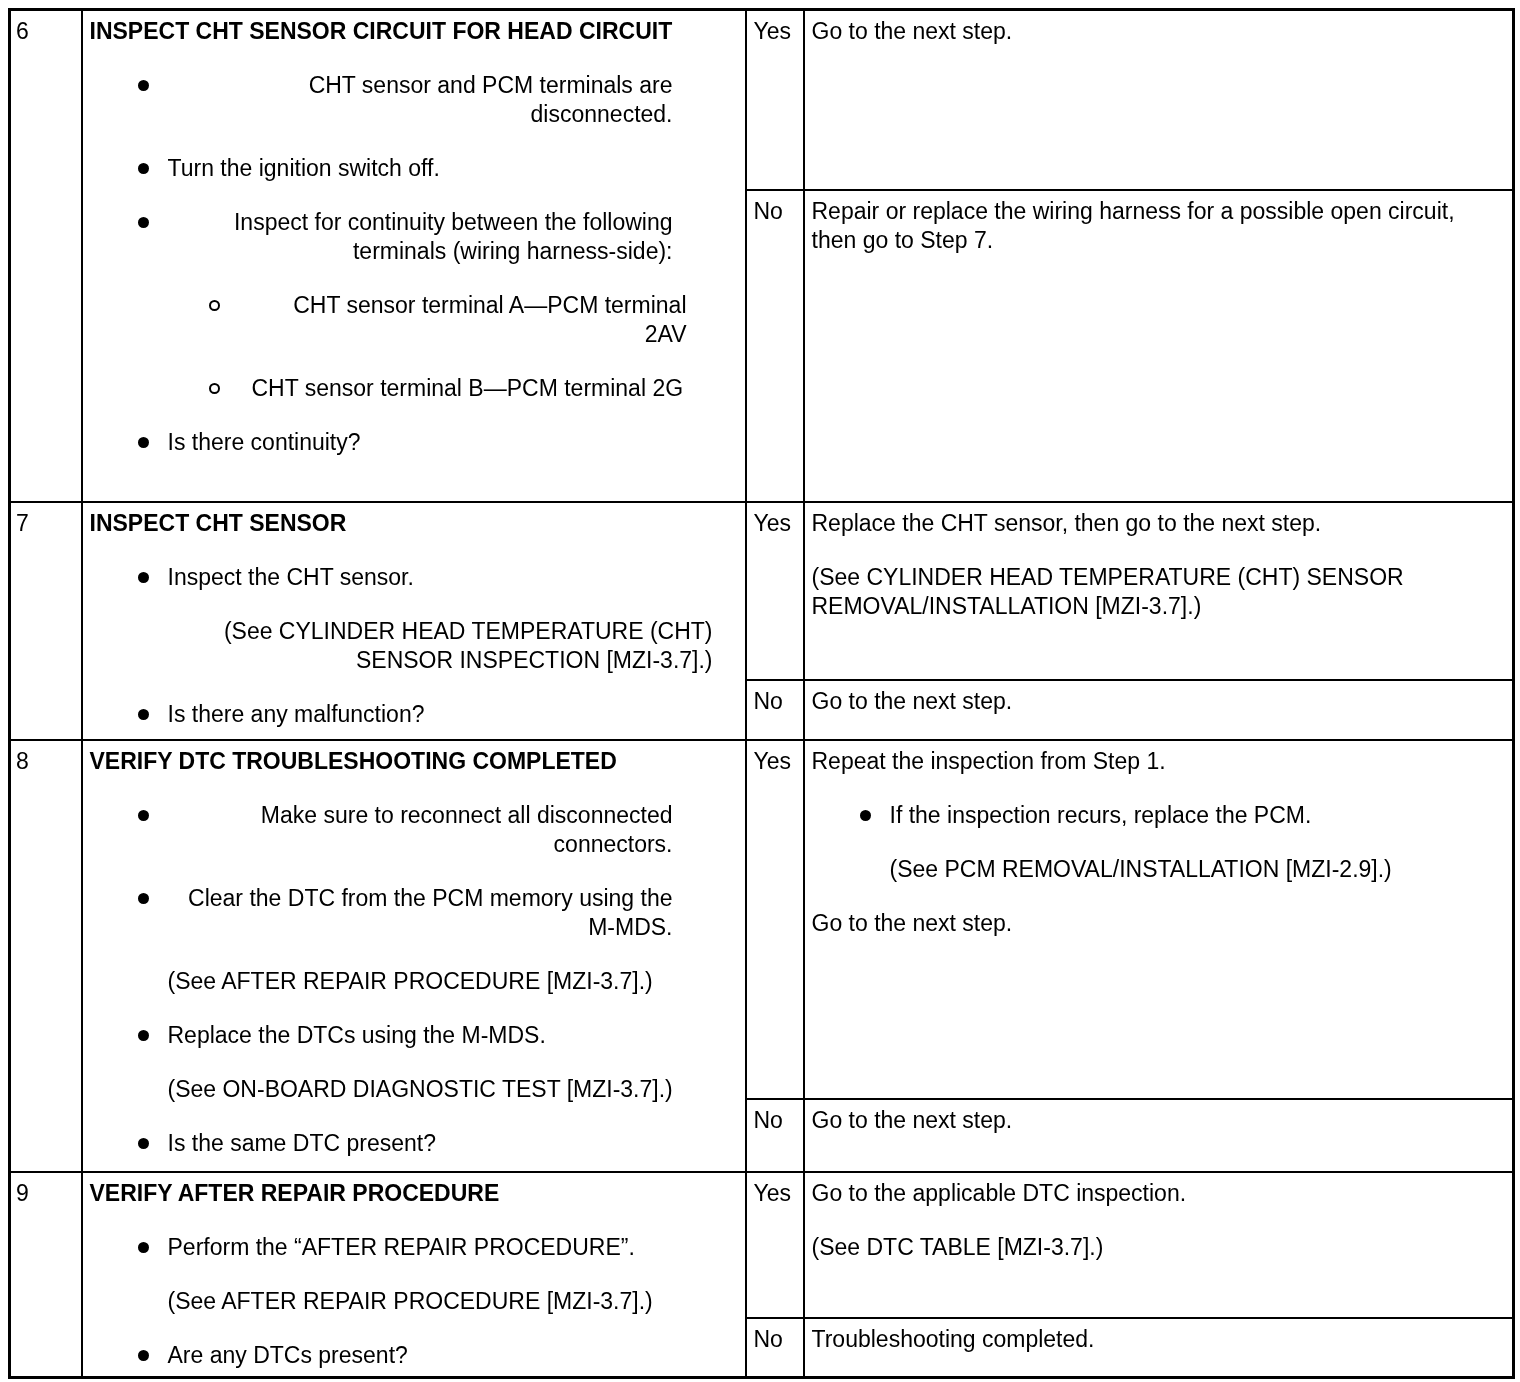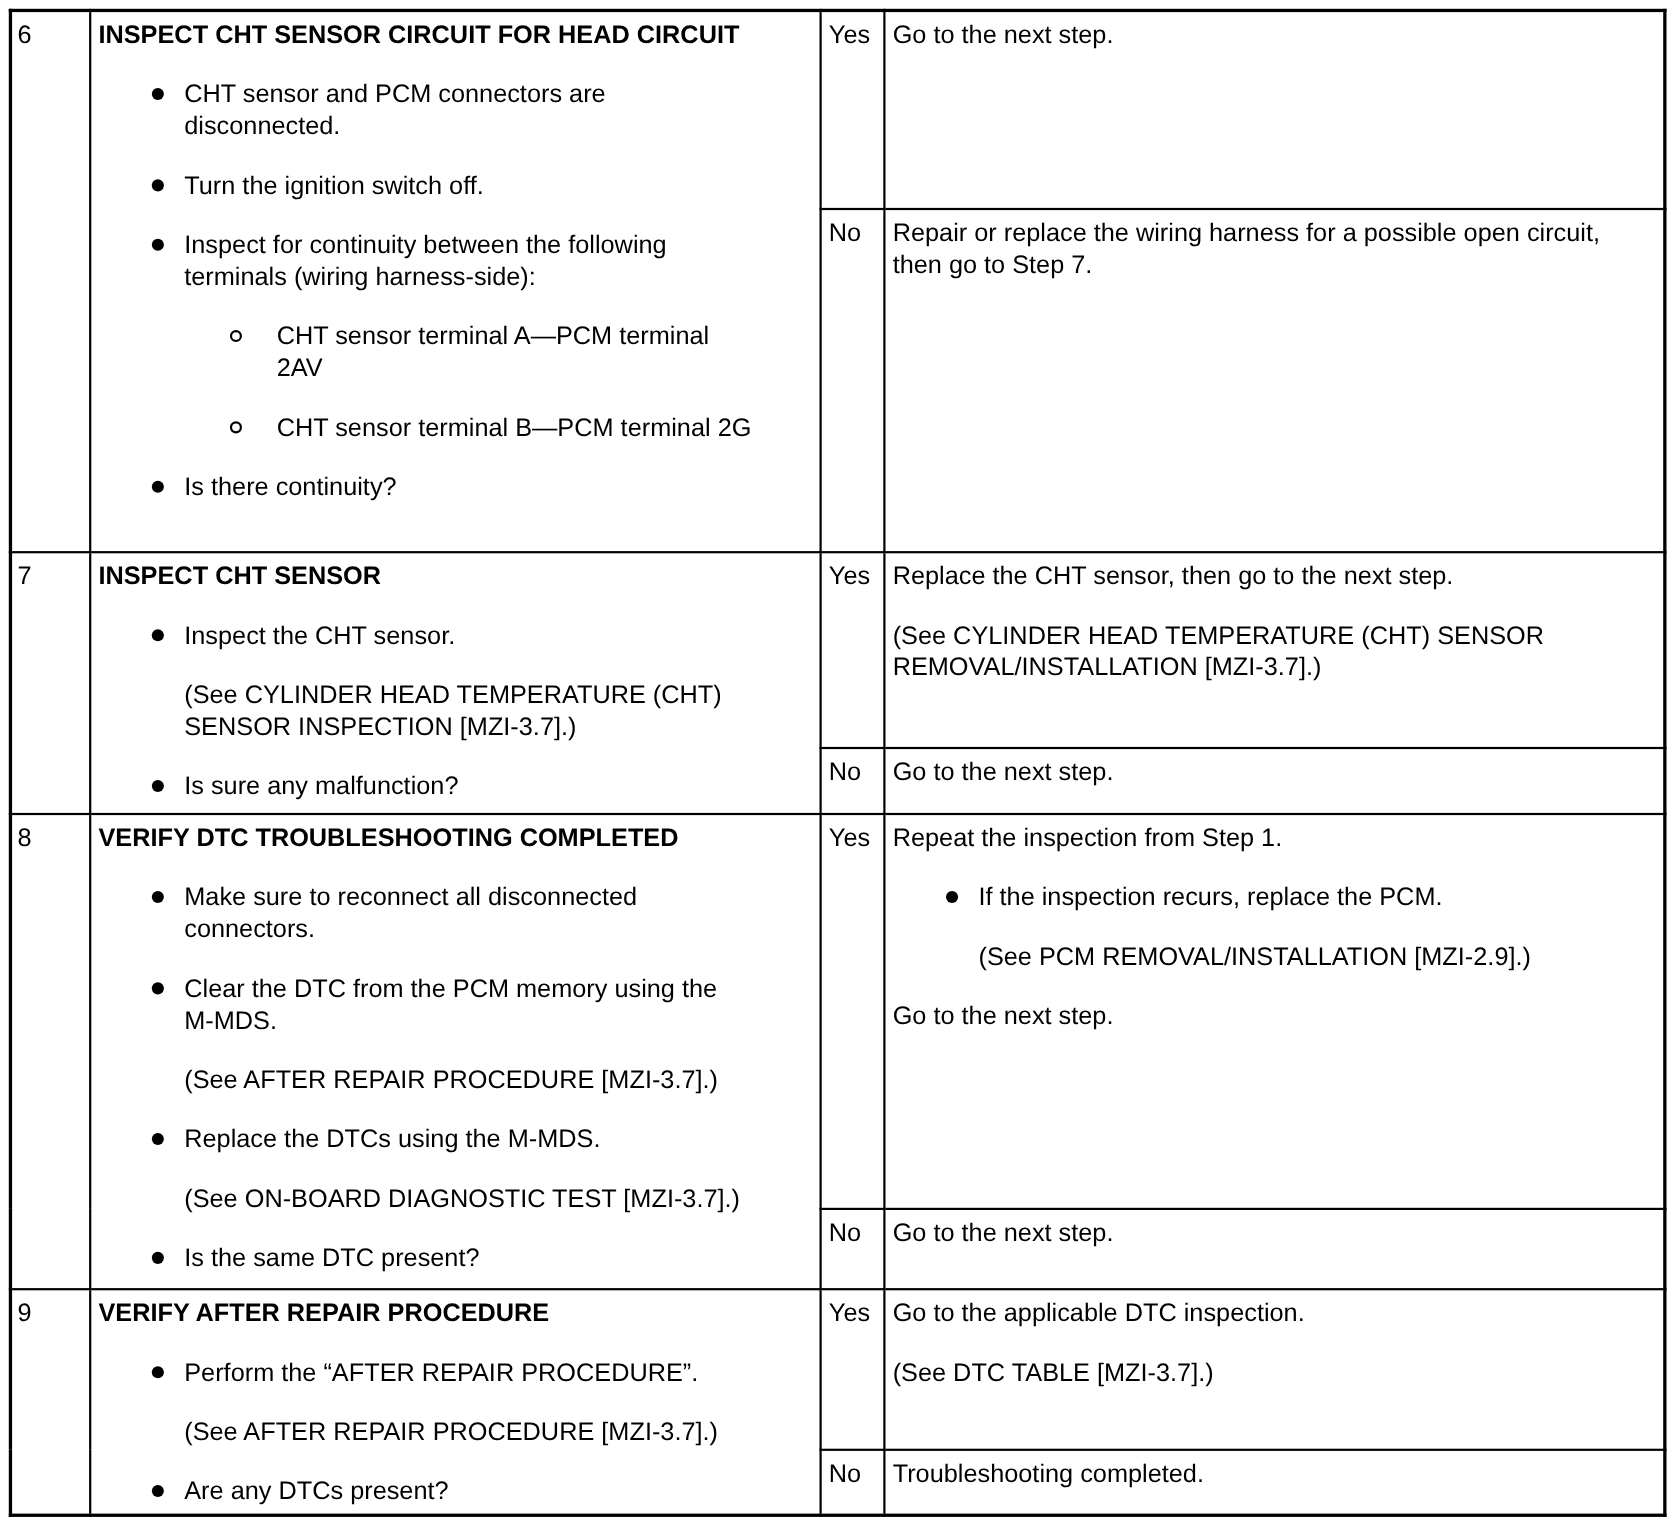--- a/index.html
+++ b/index.html
@@ -40,7 +40,7 @@
   .mk { position: absolute; top: 9px; width: 11px; height: 11px; border-radius: 50%; }
   .mk.dot { left: 48px; background: #000; }
   .mk.ring { left: 119px; border: 2.5px solid #000; background: #fff; }
-  .tx { vertical-align: top; }
+  .tx { vertical-align: top; text-align: right; }
   
   .c-insp .b1 .tx { display: inline-block; max-width: 505px; }
   .c-insp .n1 .tx { display: inline-block; max-width: 545px; }

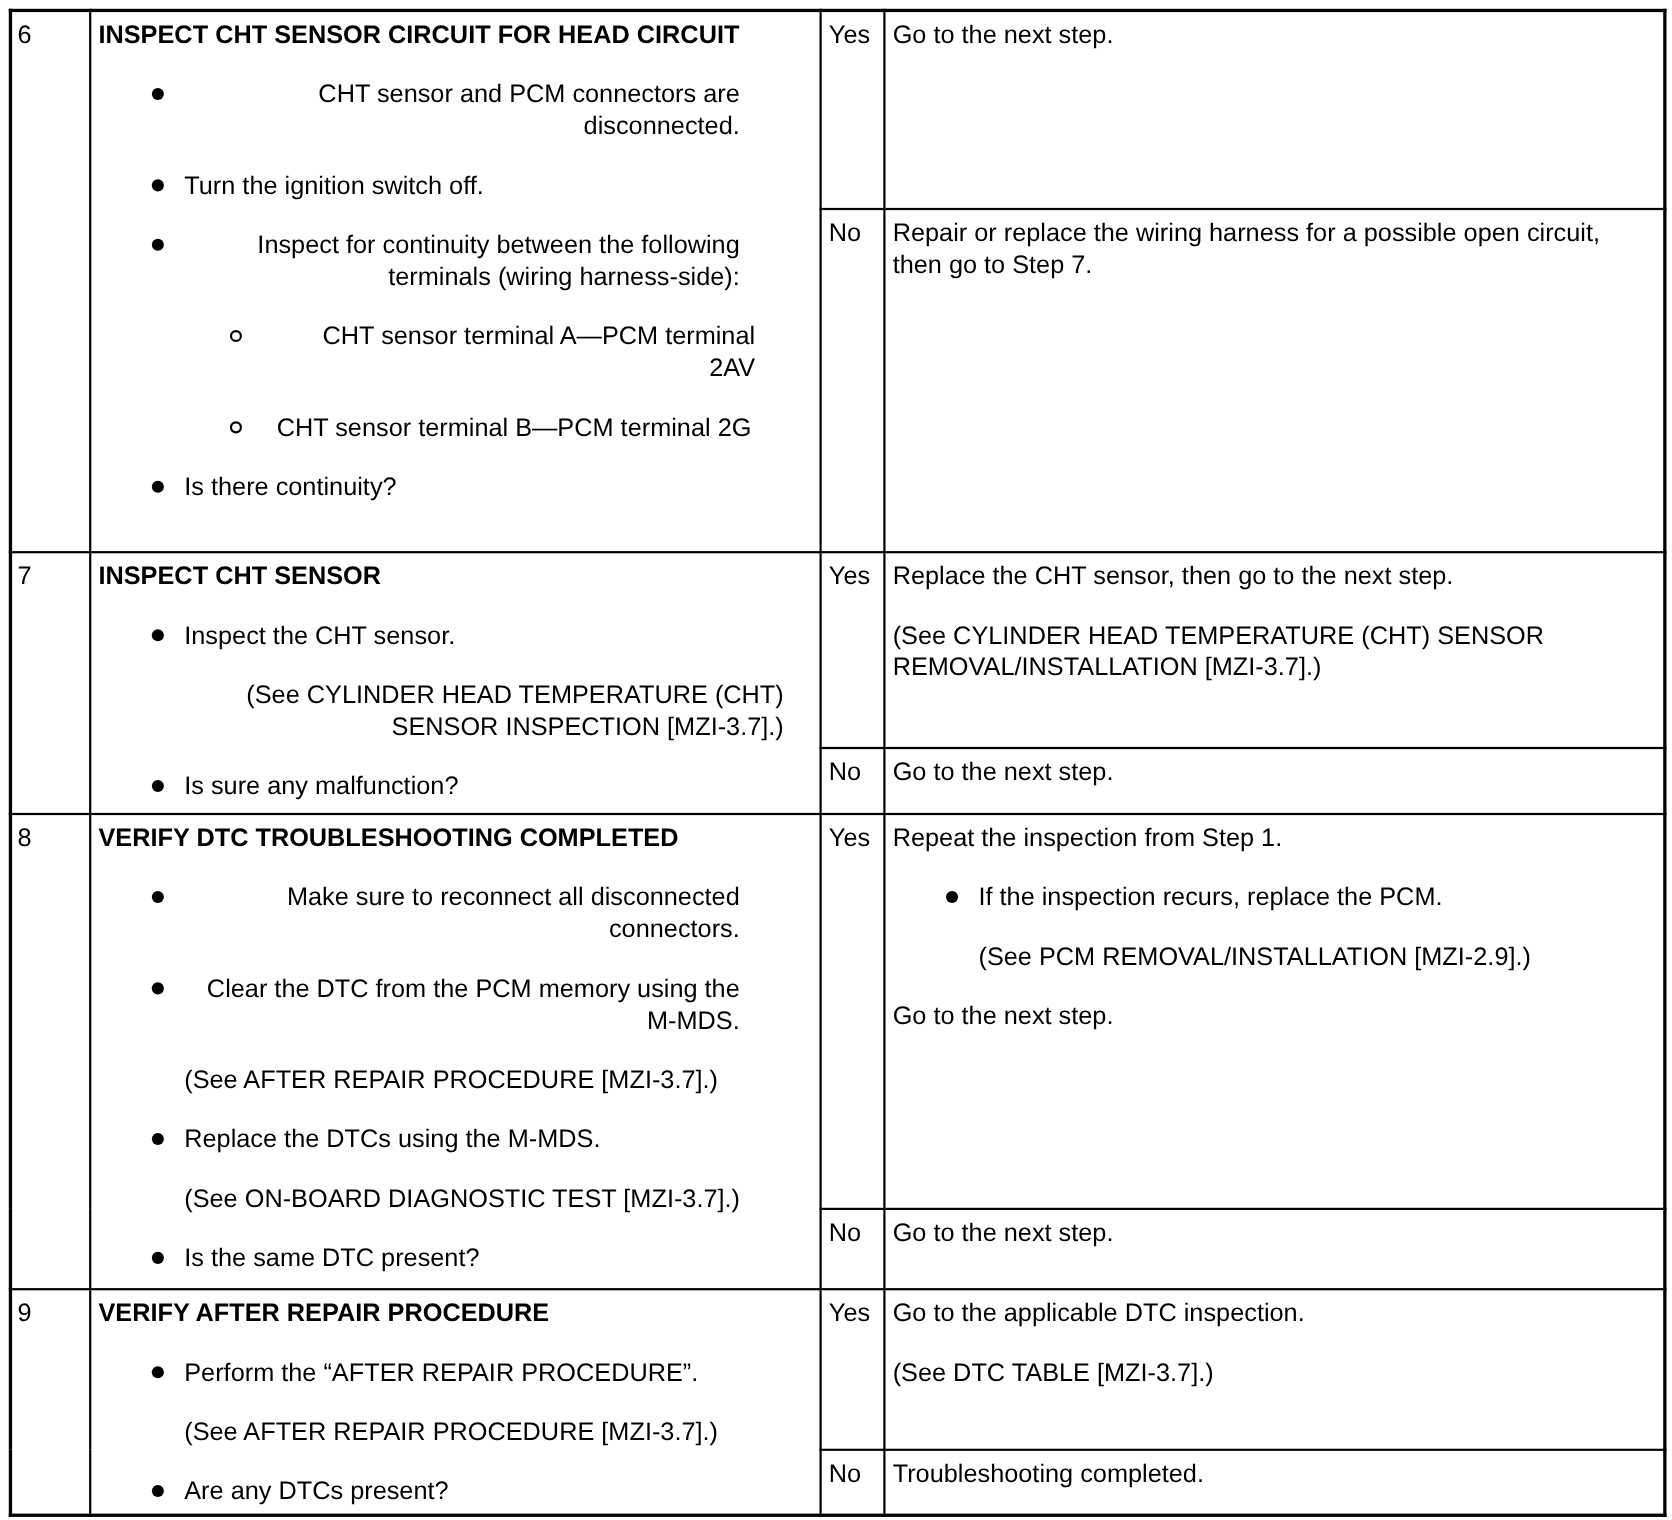--- a/index.html
+++ b/index.html
@@ -63,7 +63,7 @@
         <td class="c-step" rowspan="2">6</td>
         <td class="c-insp" rowspan="2">
           <div class="title">INSPECT CHT SENSOR CIRCUIT FOR HEAD CIRCUIT</div>
-          <div class="it b1"><span class="mk dot"></span><span class="tx">CHT sensor and PCM connectors are disconnected.</span></div>
+          <div class="it b1"><span class="mk dot"></span><span class="tx">CHT sensor and PCM terminals are disconnected.</span></div>
           <div class="it b1"><span class="mk dot"></span><span class="tx">Turn the ignition switch off.</span></div>
           <div class="it b1"><span class="mk dot"></span><span class="tx">Inspect for continuity between the following terminals (wiring harness-side):</span></div>
           <div class="it b2"><span class="mk ring"></span><span class="tx">CHT sensor terminal A—PCM terminal 2AV</span></div>

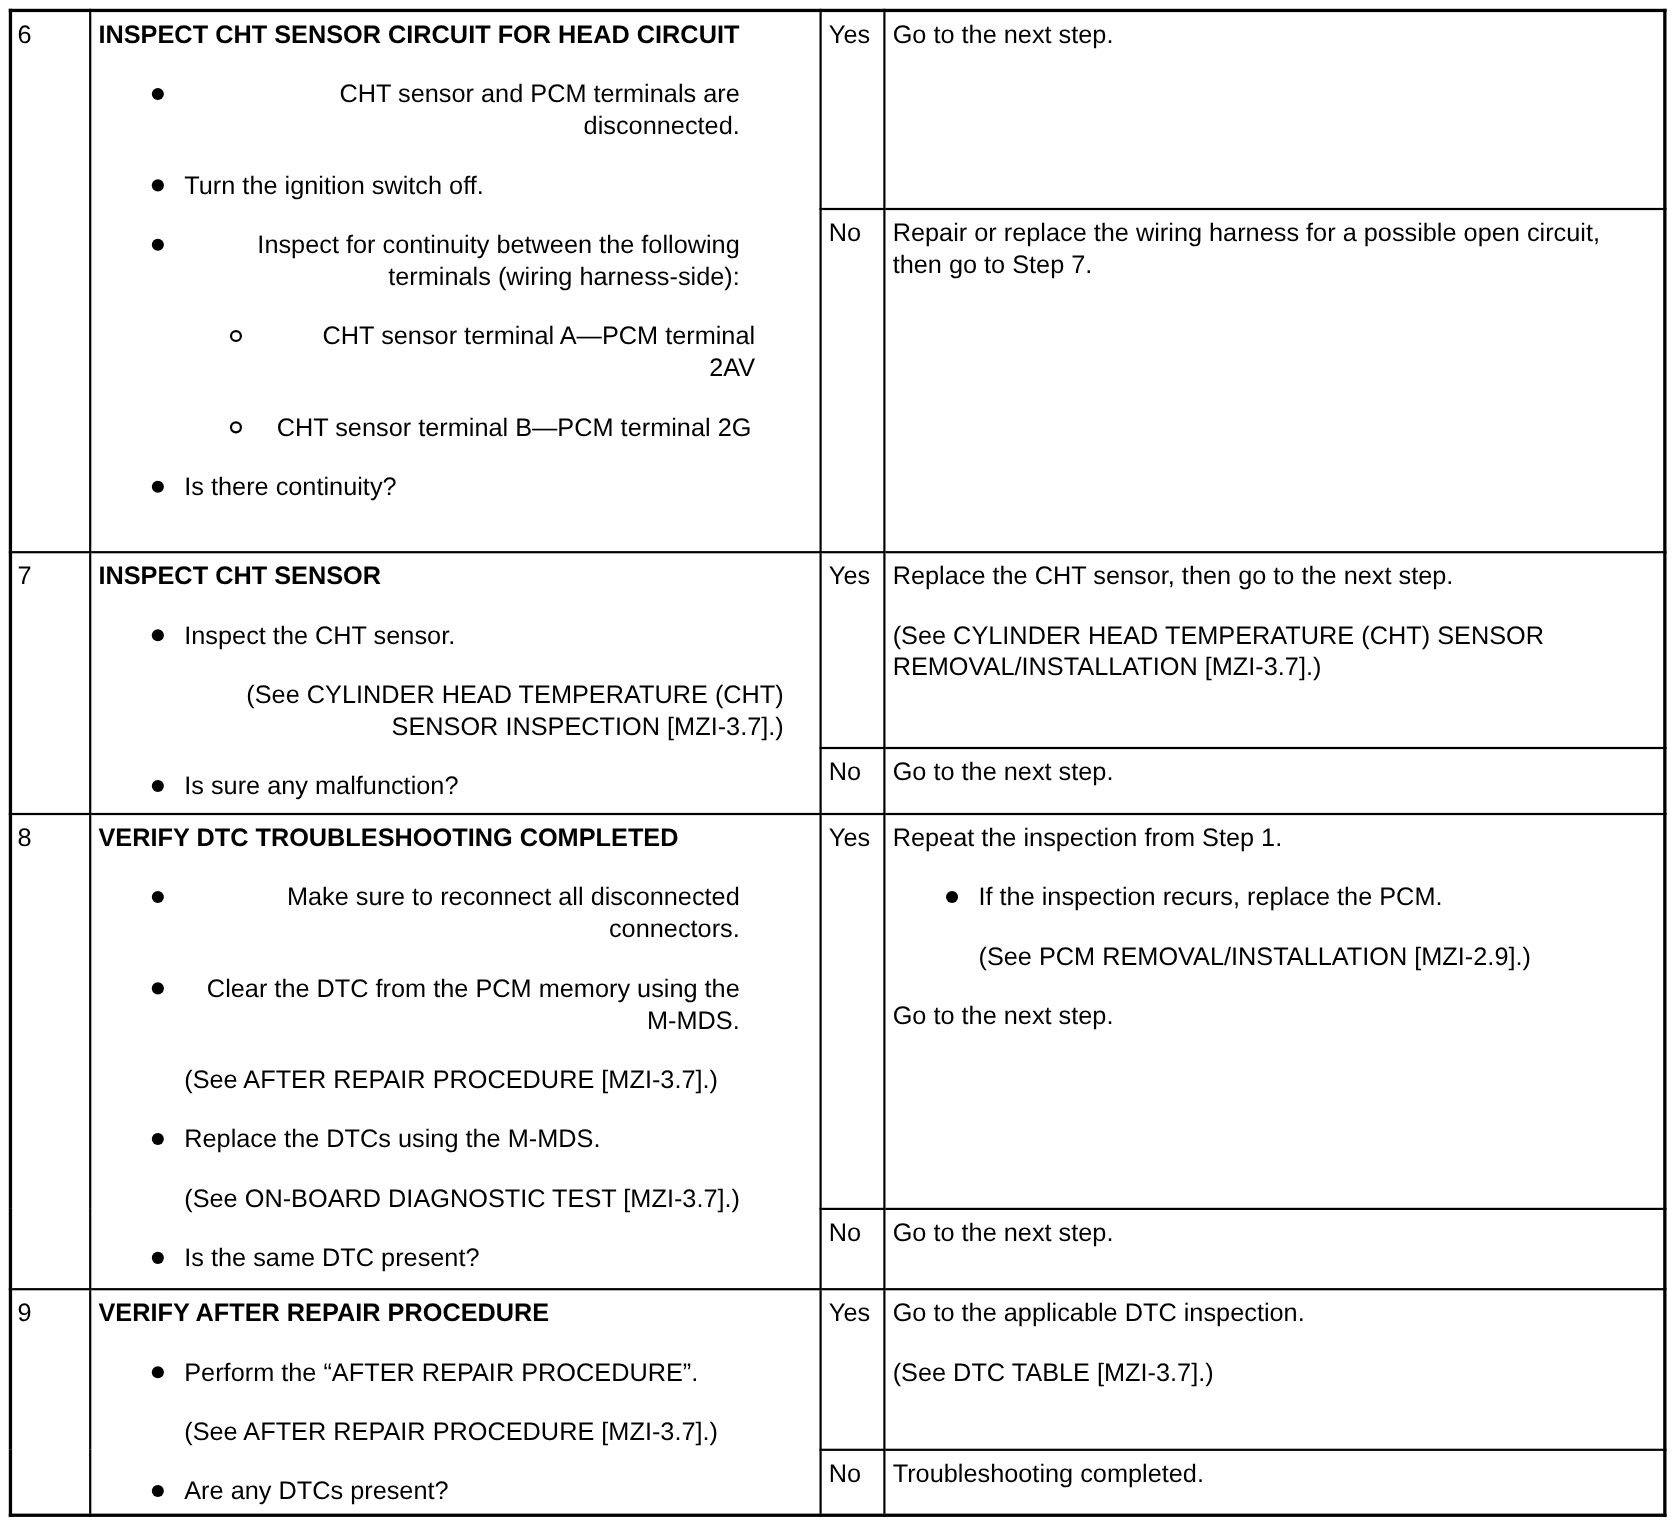--- a/index.html
+++ b/index.html
@@ -88,7 +88,7 @@
           <div class="title">INSPECT CHT SENSOR</div>
           <div class="it b1"><span class="mk dot"></span><span class="tx">Inspect the CHT sensor.</span></div>
           <div class="it n1"><span class="tx">(See CYLINDER HEAD TEMPERATURE (CHT) SENSOR INSPECTION [MZI-3.7].)</span></div>
-          <div class="it b1"><span class="mk dot"></span><span class="tx">Is sure any malfunction?</span></div>
+          <div class="it b1"><span class="mk dot"></span><span class="tx">Is there any malfunction?</span></div>
         </td>
         <td class="c-yn">Yes</td>
         <td class="c-act">

